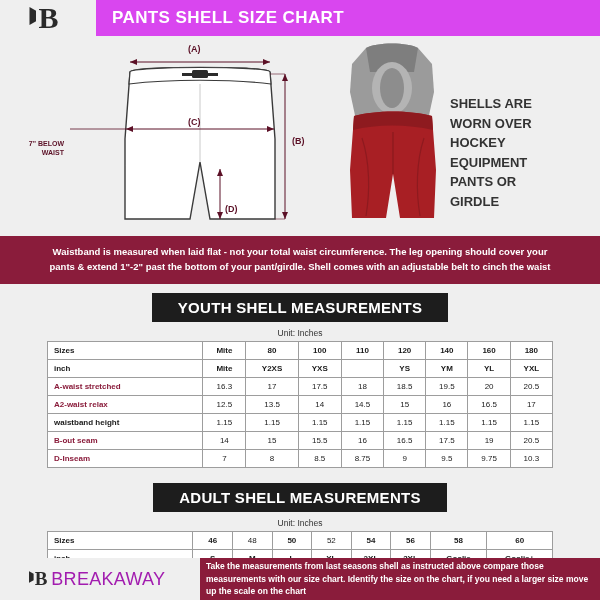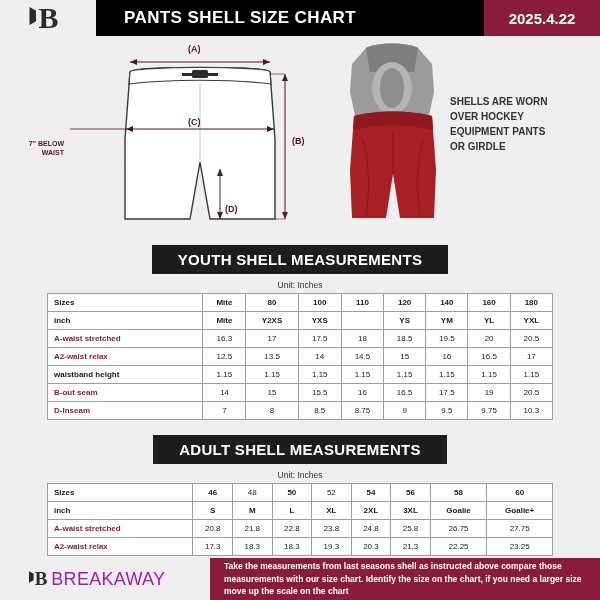--- a/index.html
+++ b/index.html
@@ -30,8 +30,8 @@
     background:#2a2a2a;clip-path:polygon(0 0,100% 22%,100% 78%,0 100%);
   }
   .title-bar{
-    flex:1;background:#000000;color:#fff;display:flex;align-items:center;
-    padding-left:28px;font-size:17px;font-weight:bold;letter-spacing:.4px;
+    flex:1;background:#d946ef;color:#fff;display:flex;align-items:center;
+    padding-left:16px;font-size:17px;font-weight:bold;letter-spacing:.4px;
   }
   .date-bar{
     width:116px;background:#8a1c3b;color:#fff;display:flex;align-items:center;

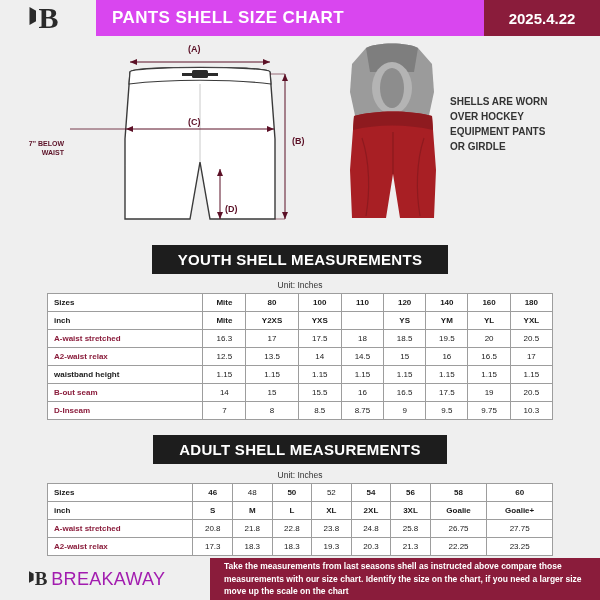--- a/index.html
+++ b/index.html
@@ -121,7 +121,6 @@
       <span class="logo-b">B</span>
     </div>
     <div class="title-bar">PANTS SHELL SIZE CHART</div>
-    <div class="date-bar">2025.4.22</div>
   </div>
 
   <div class="illo">

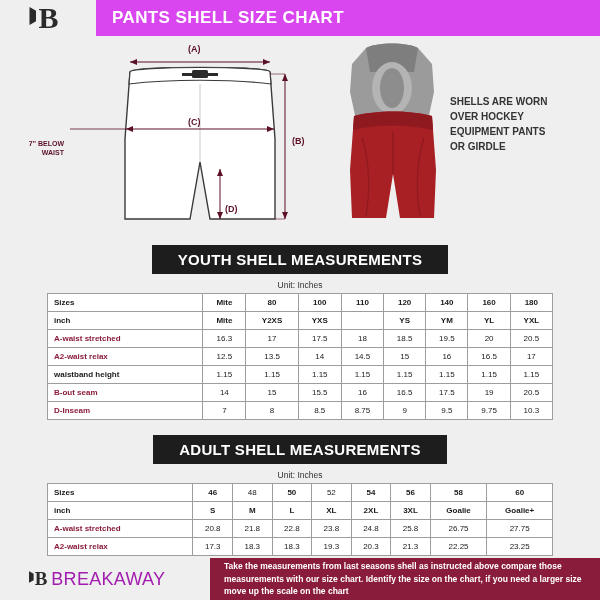--- a/index.html
+++ b/index.html
@@ -56,7 +56,7 @@
     position:absolute;left:336px;top:6px;width:112px;height:188px;
   }
   .photo-note{
-    position:absolute;left:450px;top:58px;width:108px;font-size:10px;
+    position:absolute;left:450px;top:58px;width:108px;font-size:13px;
     font-weight:bold;color:#333;line-height:1.5;
   }
   

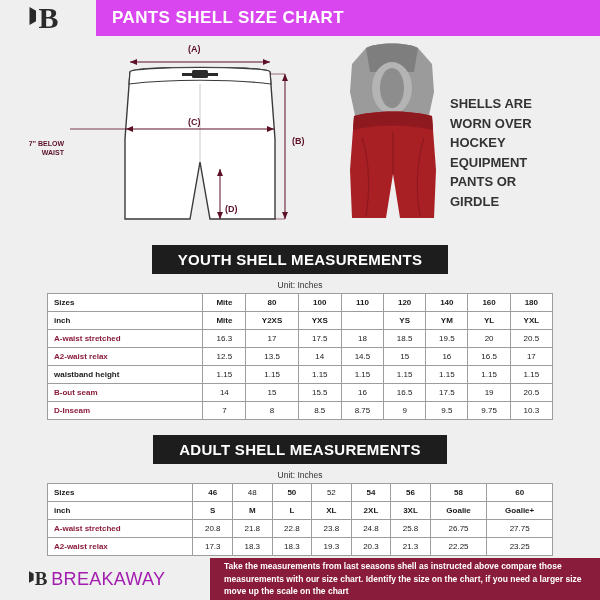--- a/index.html
+++ b/index.html
@@ -185,6 +185,7 @@
     <div class="photo-note">SHELLS ARE WORN OVER HOCKEY EQUIPMENT PANTS OR GIRDLE</div>
   </div>
 
+  <div class="banner">Waistband is measured when laid flat - not your total waist circumference. The leg opening should cover your pants &amp; extend 1"-2" past the bottom of your pant/girdle. Shell comes with an adjustable belt to cinch the waist</div>
 
   <div class="section-wrap">
     <span class="section-title">YOUTH SHELL MEASUREMENTS</span>

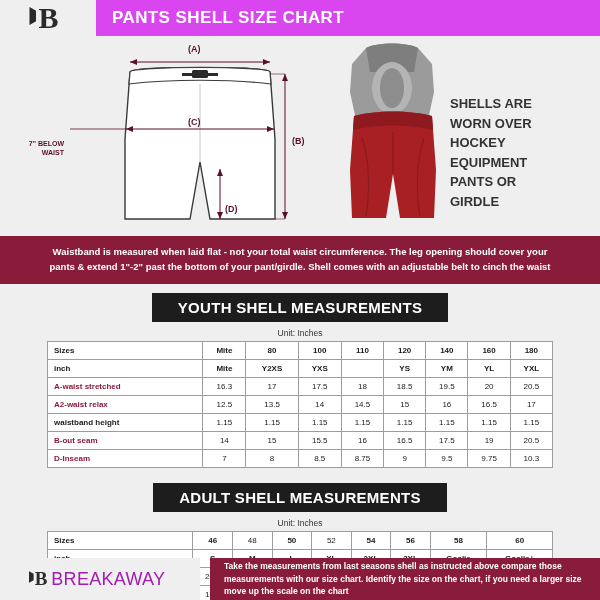--- a/index.html
+++ b/index.html
@@ -107,7 +107,7 @@
   .footer-name{font-size:18px;font-weight:normal;color:#a21caf;letter-spacing:.3px;}
   .footer-right{
     flex:1;background:#8a1c3b;color:#fff;display:flex;align-items:center;
-    padding:0 14px;font-size:8.5px;line-height:1.5;font-weight:bold;margin-left:10px;
+    padding:0 6px;font-size:8.5px;line-height:1.5;font-weight:bold;
   }
   .spacer-sm{height:6px;background:#efefef;}
 </style>

